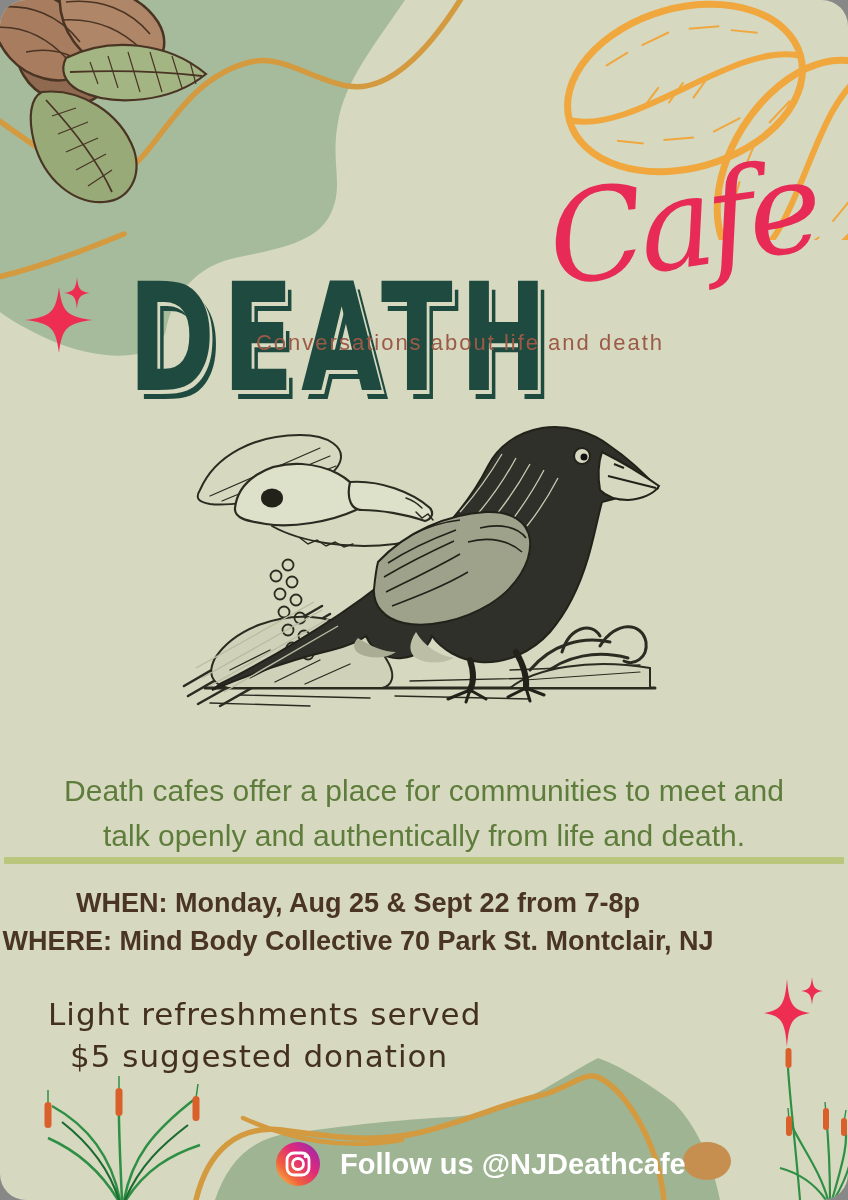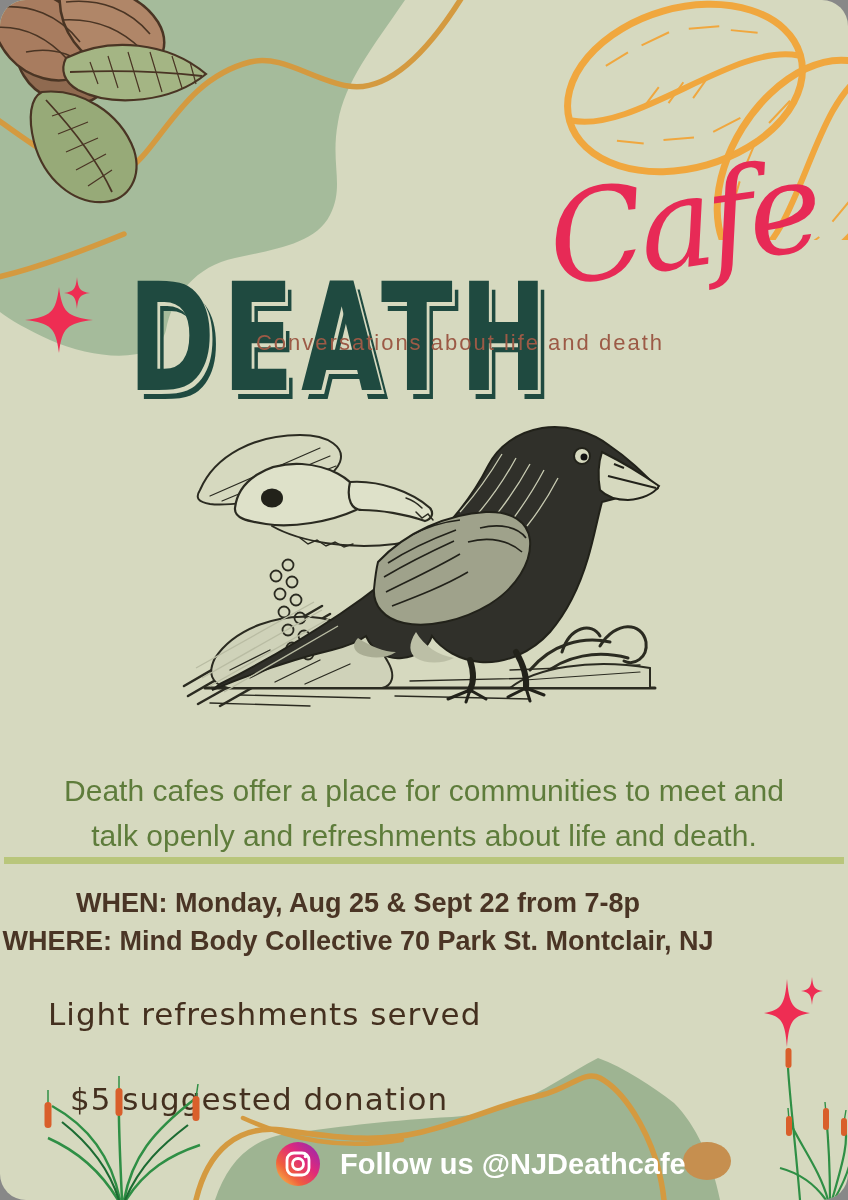--- a/index.html
+++ b/index.html
@@ -210,7 +210,7 @@
 
   <div class="abs description">
     <span style="display:block">Death cafes offer a place for communities to meet and</span>
-    <span style="display:block">talk openly and refreshments about life and death.</span>
+    <span style="display:block">talk openly and authentically from life and death.</span>
   </div>
 
   <div class="abs divider"></div>

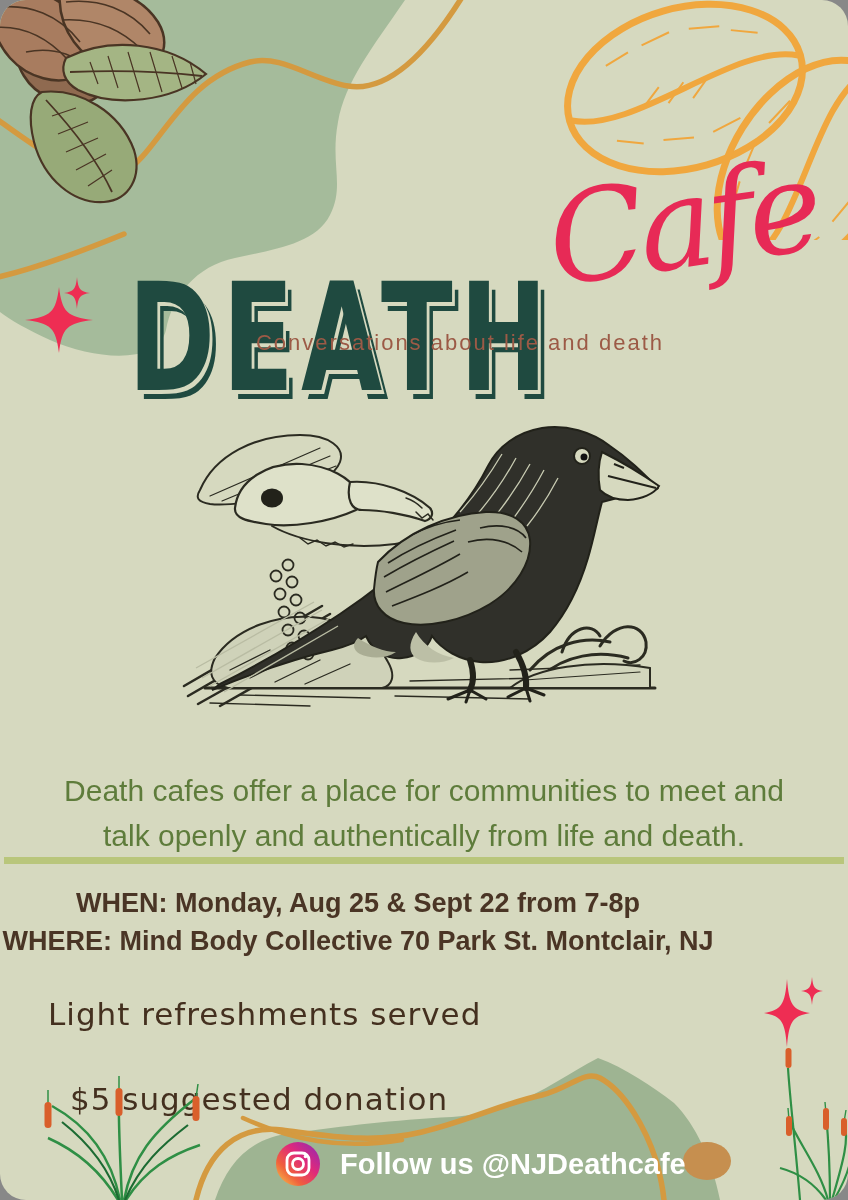--- a/index.html
+++ b/index.html
@@ -46,7 +46,7 @@
     font-size:31px;letter-spacing:1px;color:#44301f;white-space:nowrap;
   }
   .note1{left:48px;top:996px;}
-  .note2{left:70px;top:1038px;margin-top:43px;}
+  .note2{left:70px;top:1038px;}
 
   
   .follow-row{

